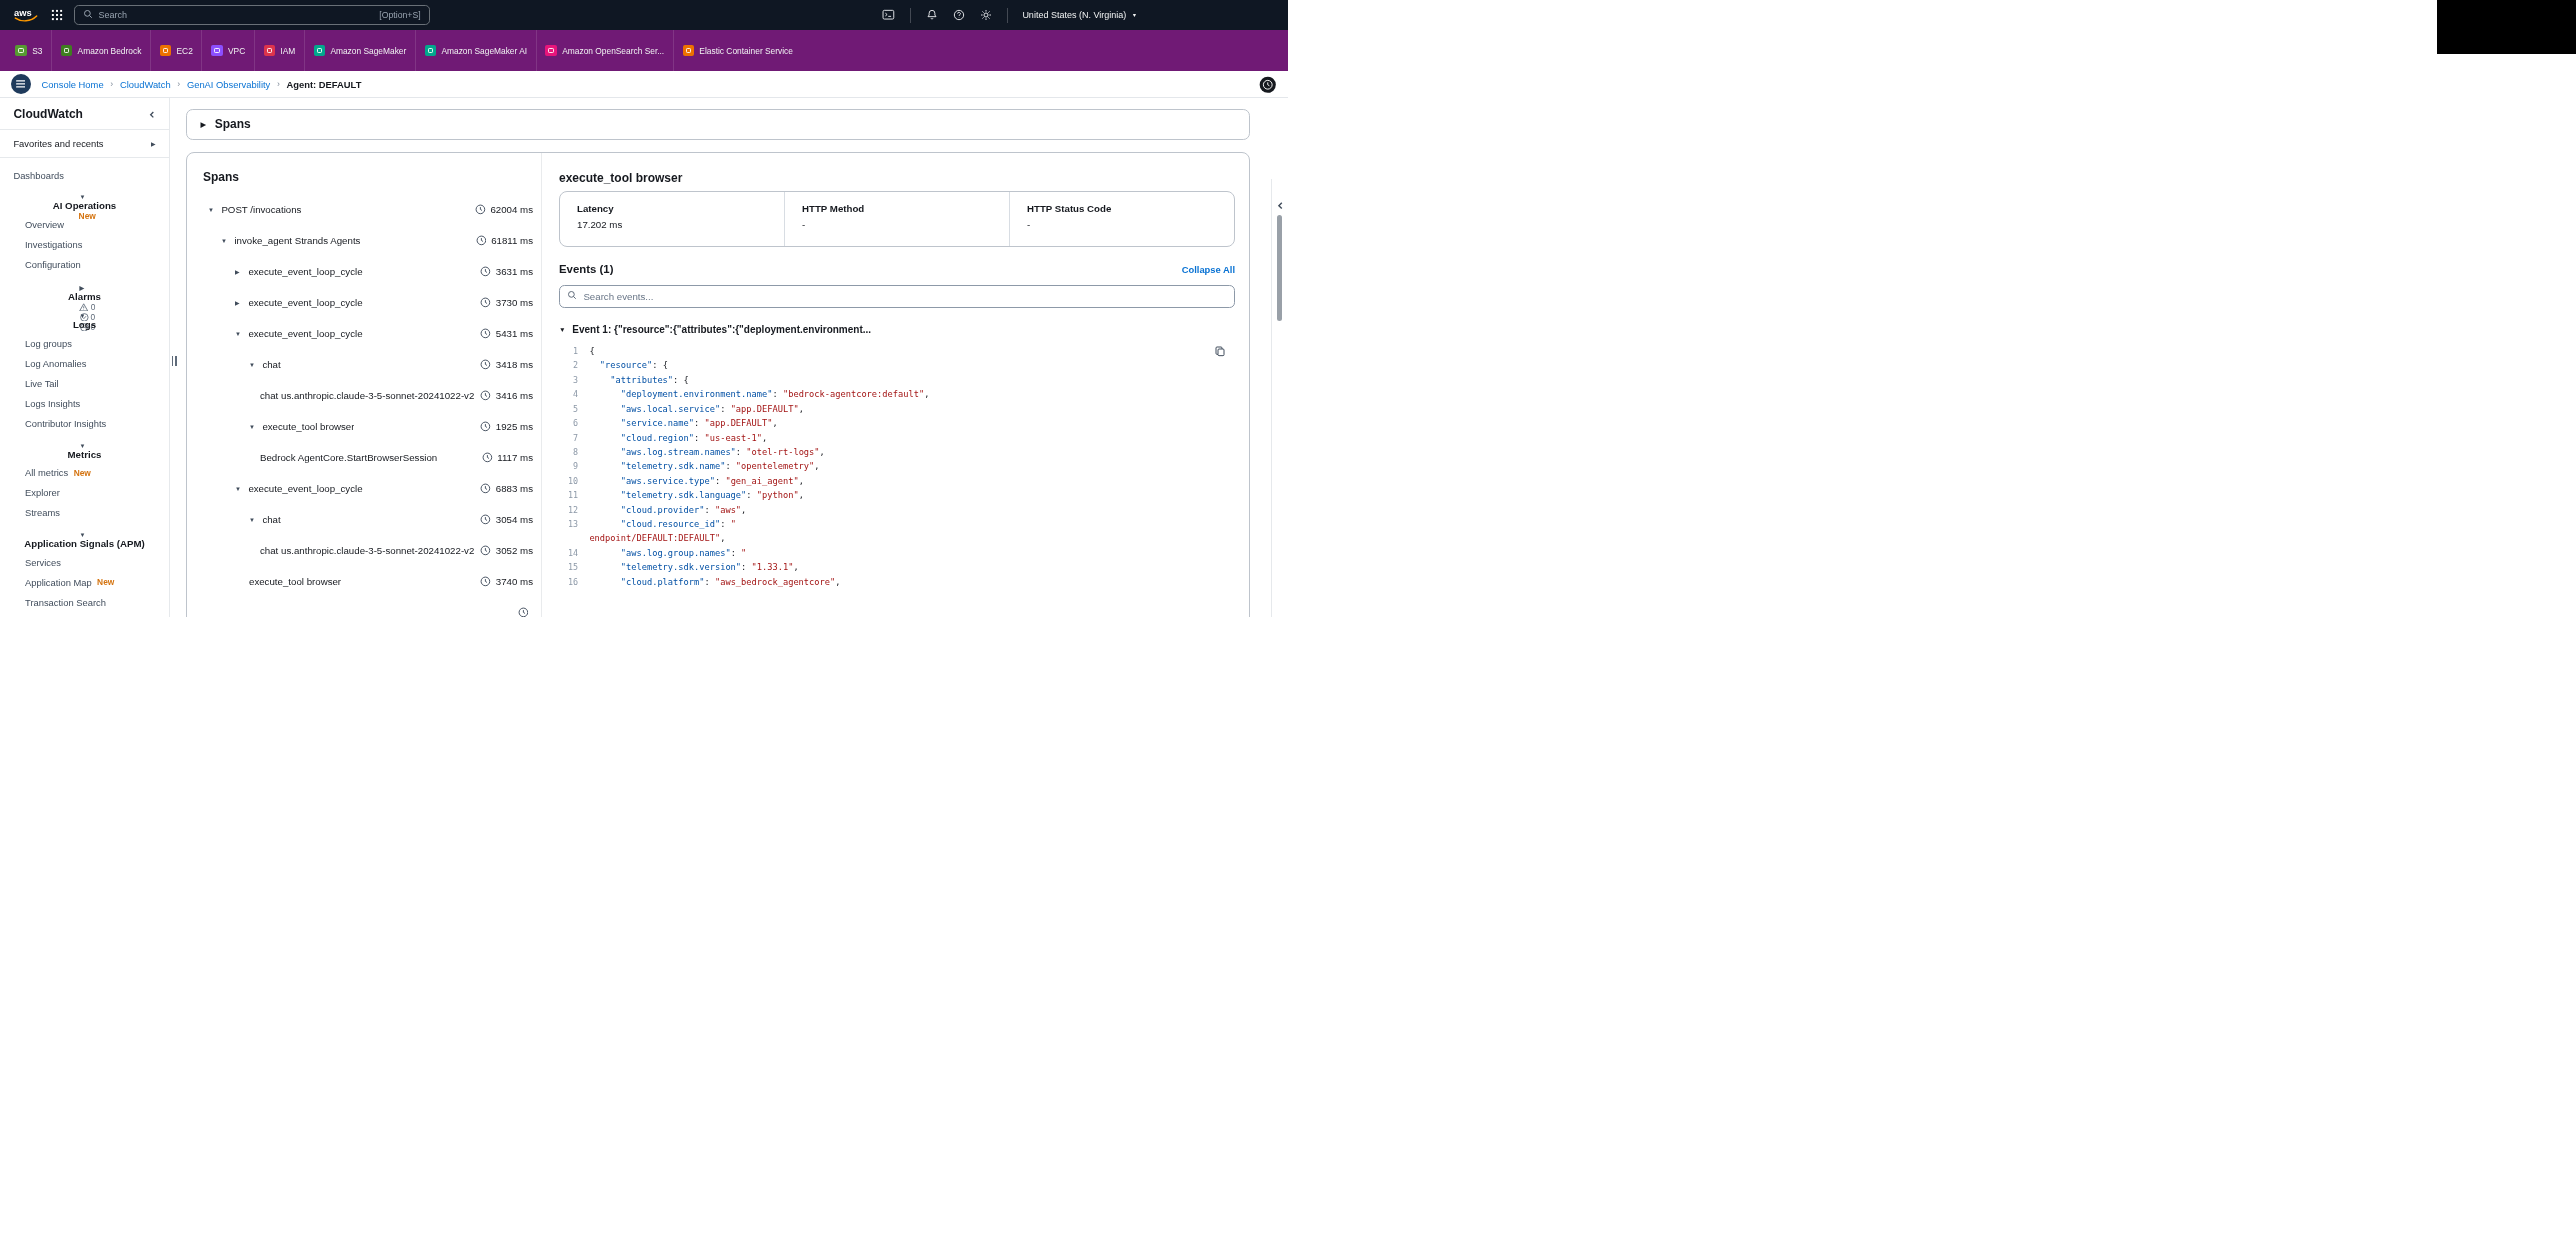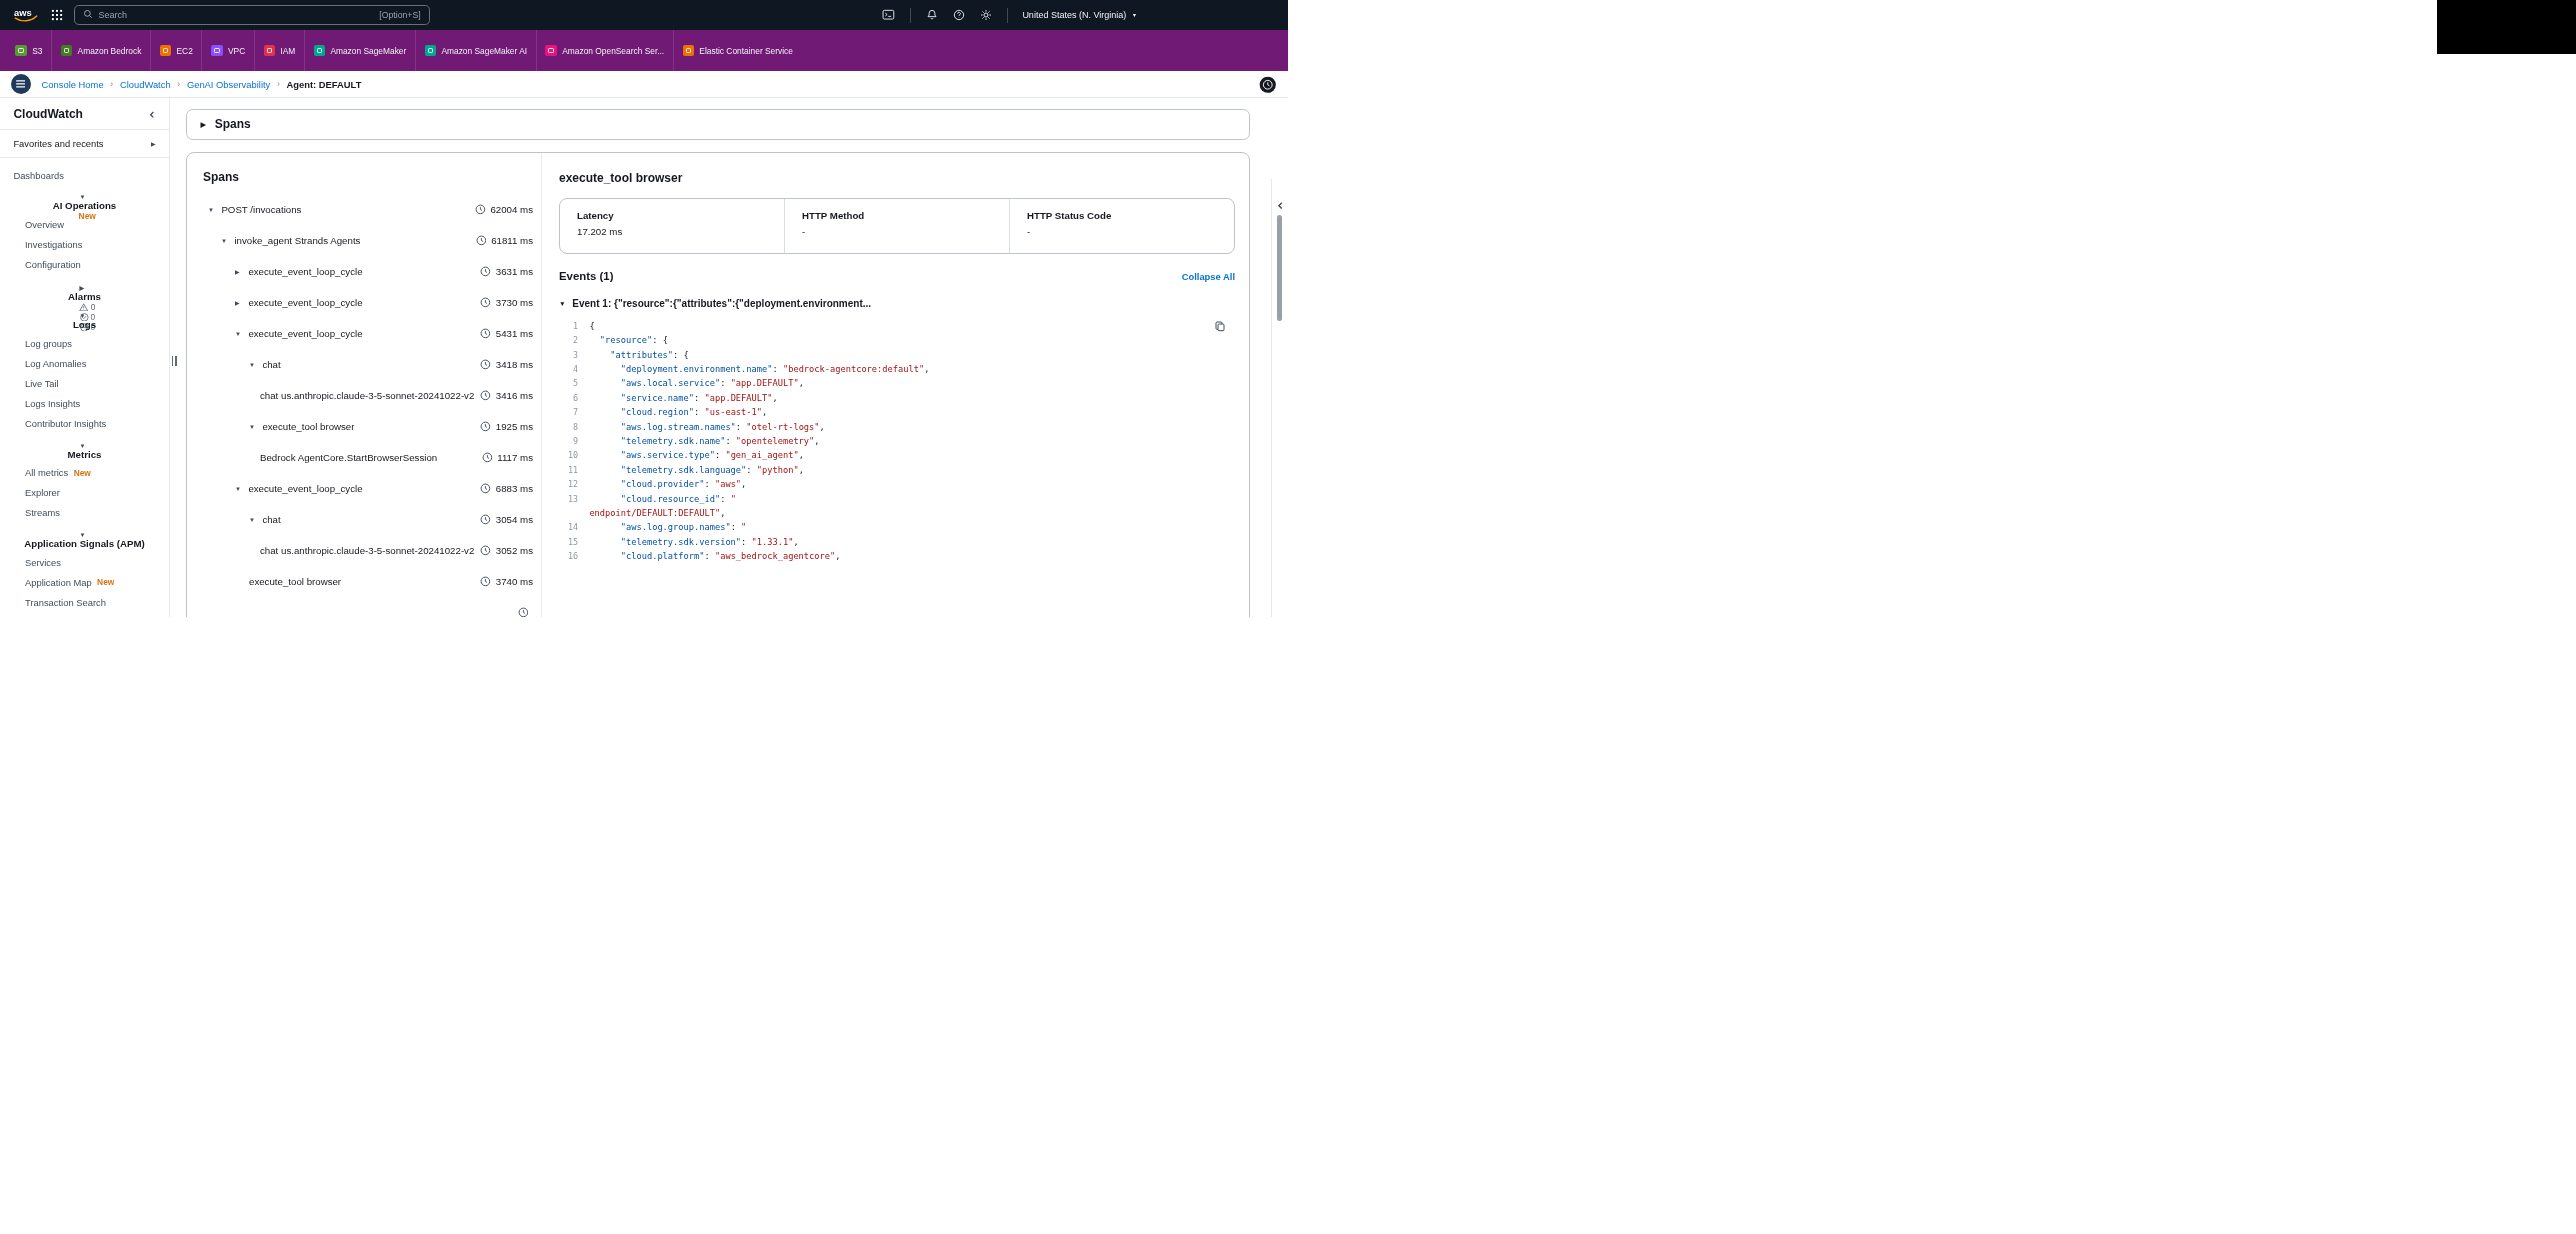--- a/index.html
+++ b/index.html
@@ -89,7 +89,7 @@
   
   .detail-pane{flex:1;padding:17.5px 14px 0 17px;overflow:hidden;}
   .detail-pane h3{font-size:12px;font-weight:bold;line-height:16px;}
-  .metrics-box{margin-top:12px;border:0.7px solid #bec4cc;border-radius:8px;display:flex;height:56px;}
+  .metrics-box{margin-top:5px;border:0.7px solid #bec4cc;border-radius:8px;display:flex;height:56px;}
   .mcol{flex:1;padding:10.8px 17px;}
   .mcol + .mcol{border-left:0.7px solid #d8dde3;}
   .mlabel{font-size:9.7px;font-weight:bold;}

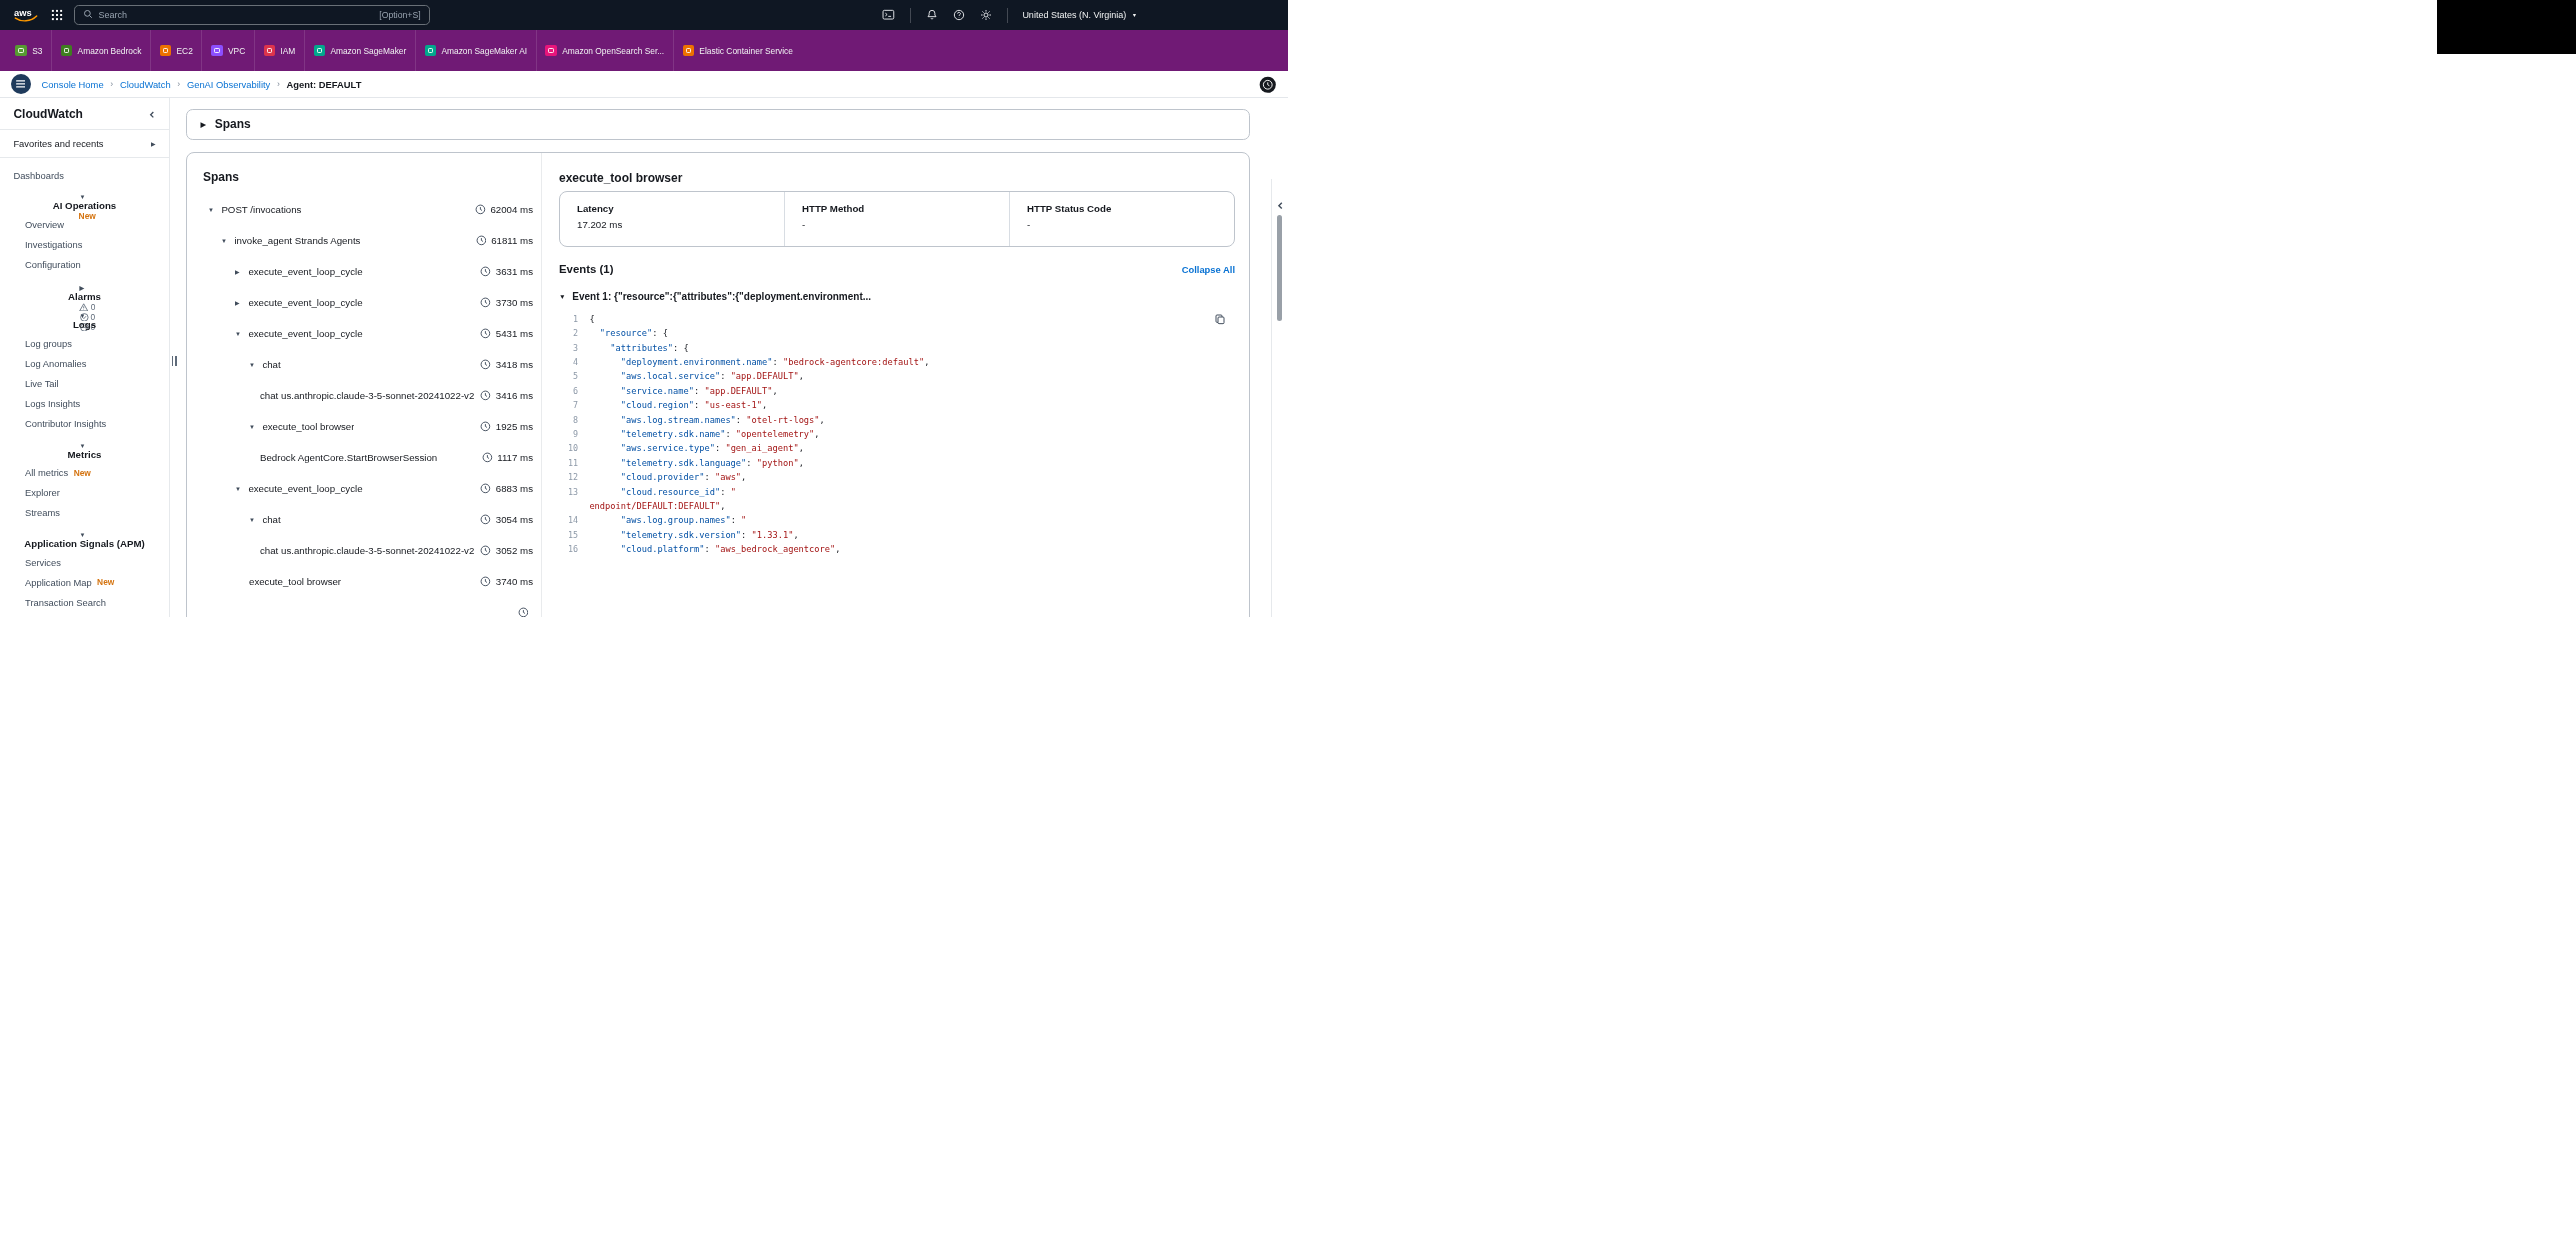--- a/index.html
+++ b/index.html
@@ -572,6 +572,15 @@
           <h4>Events (1)</h4>
           <a class="collapse-all">Collapse All</a>
         </div>
+        <div class="ev-search">
+          <span>
+            <svg width="10" height="10" viewBox="0 0 16 16" fill="none" stroke="#5f6b7a" stroke-width="1.6">
+              <circle cx="7" cy="7" r="4.6"></circle>
+                <line x1="10.4" y1="10.4" x2="14" y2="14"></line>
+            </svg>
+          </span>
+          <input type="text" placeholder="Search events..." style="">
+        </div>
         <div class="event-header">
           <span class="tri">▼</span>
           <span>Event 1: {"resource":{"attributes":{"deployment.environment...</span>

